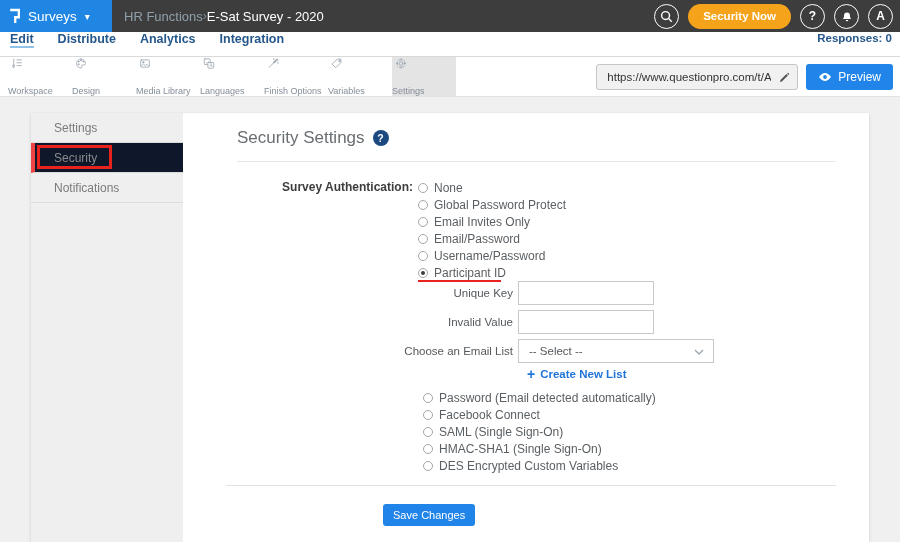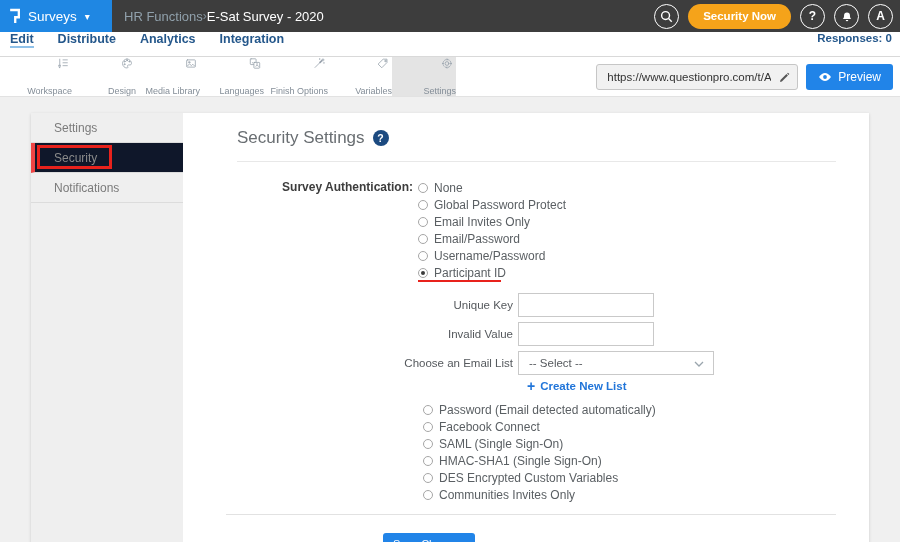--- a/index.html
+++ b/index.html
@@ -35,7 +35,7 @@
   
   .toolbar { height:40px; background:#fff; border-bottom:1px solid #e2e2e2; display:flex;
              align-items:stretch; padding-left:8px; position:relative; }
-  .tool { width:64px; display:flex; flex-direction:column; align-items:flex-end;
+  .tool { width:64px; display:flex; flex-direction:column; align-items:flex-start;
           justify-content:center; gap:16px; cursor:pointer; }
   .tool svg { stroke:#98a1ac; fill:none; stroke-width:1.1; stroke-linecap:round; stroke-linejoin:round; }
   .tool-label { font-size:9px; color:#848e98; white-space:nowrap; }

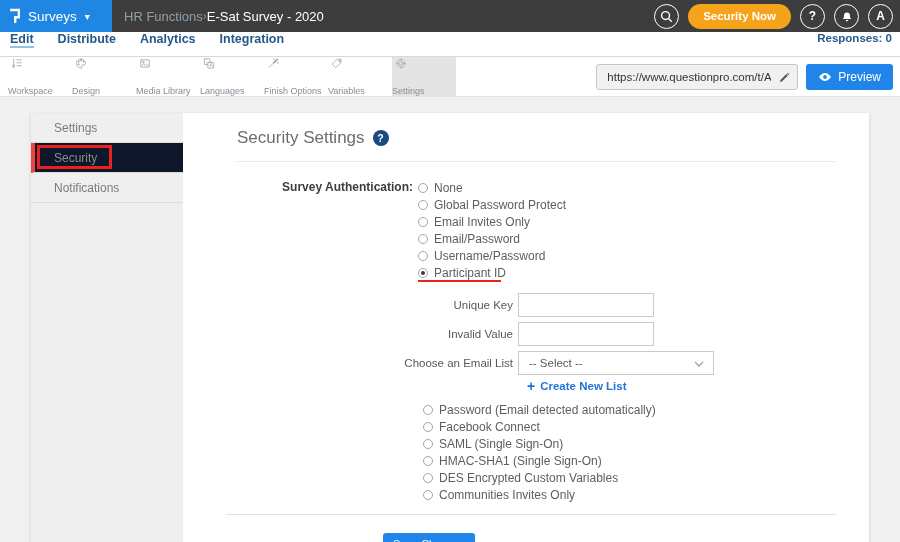--- a/index.html
+++ b/index.html
@@ -87,7 +87,7 @@
                                  height:2px; background:#e8221c; }
 
   .field-row { display:flex; align-items:center; margin-top:5px; }
-  .field-row.first { margin-top:12px; }
+  .field-row.first { margin-top:0; }
   .field-label { width:281px; text-align:right; padding-right:5px; font-size:11.5px;
                  color:#55595d; flex:none; }
   .text-input { width:136px; height:24px; border:1px solid #c9c9c9; background:#fff;

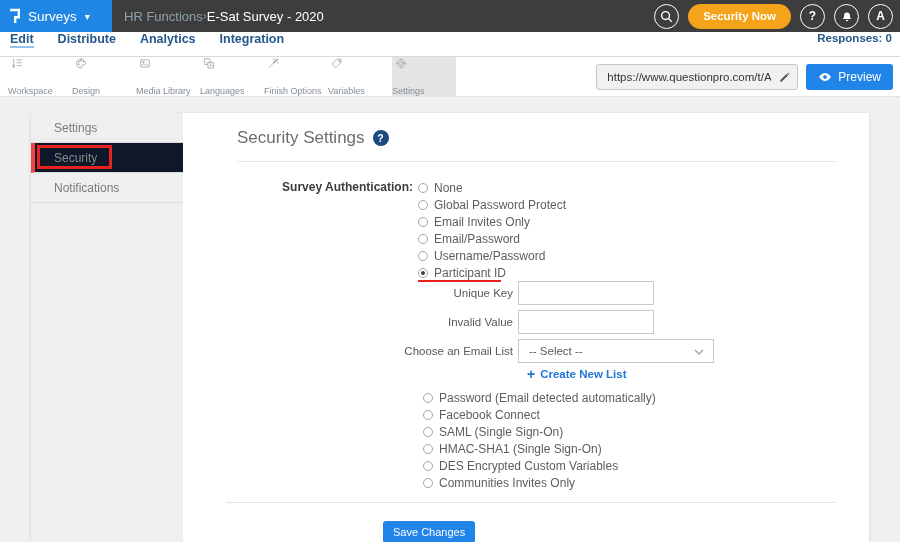--- a/index.html
+++ b/index.html
@@ -336,10 +336,6 @@
               <span class="radio"></span>
               <span class="radio-label">DES Encrypted Custom Variables</span>
             </div>
-            <div class="radio-row">
-              <span class="radio"></span>
-              <span class="radio-label">Communities Invites Only</span>
-            </div>
           </div>
 
           <div class="divider divider2"></div>

